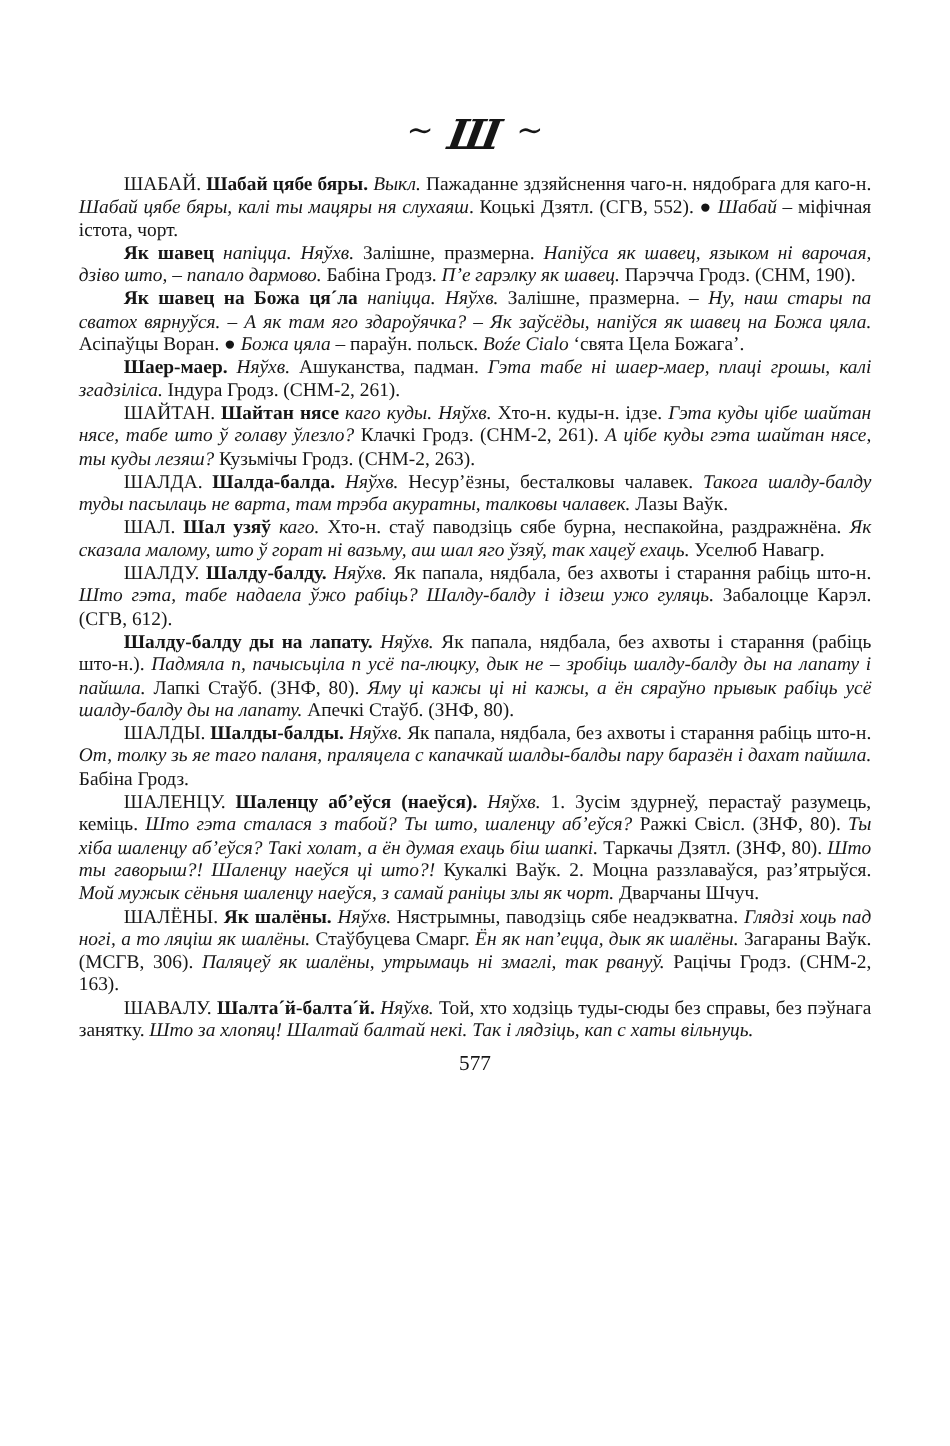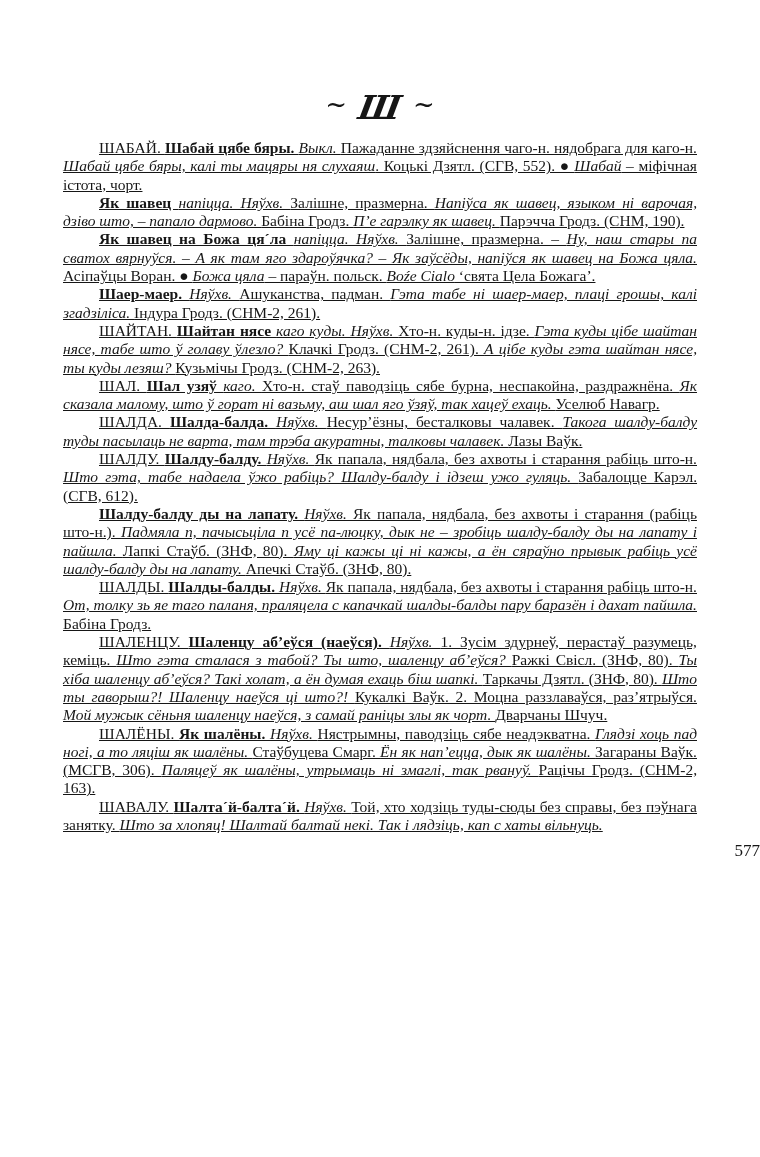--- a/index.html
+++ b/index.html
@@ -48,7 +48,6 @@
     margin: 0;
     padding: 0;
     text-indent: 36px;
-    text-decoration: underline;
   }
   .run-r { font-style: normal; font-weight: normal; }
   .run-b { font-weight: bold; }

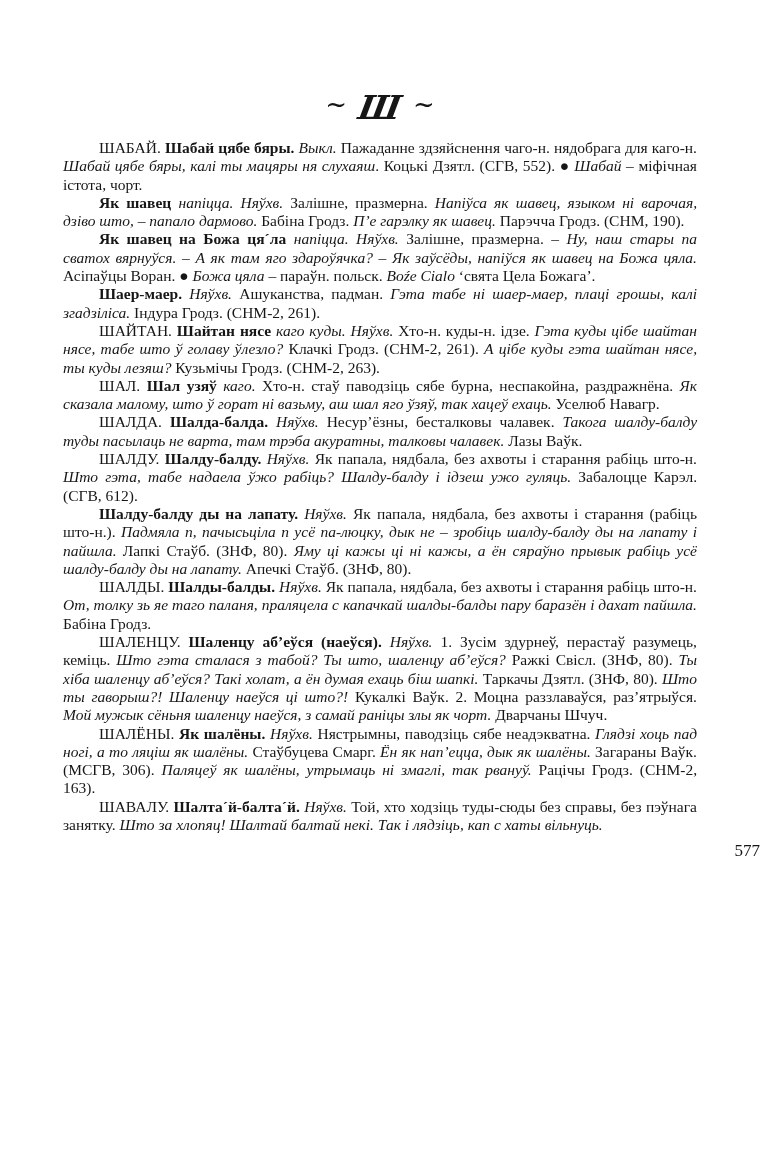--- a/index.html
+++ b/index.html
@@ -74,8 +74,8 @@
       <p class="entry"><span class="run-b">Як шавец на Божа ця´ла </span><span class="run-i">напіцца. Няўхв. </span><span class="run-r">Залішне, празмерна. – </span><span class="run-i">Ну, наш стары па сватох вярнуўся. – А як там яго здароўячка? – Як заўсёды, напіўся як шавец на Божа цяла. </span><span class="run-r">Асіпаўцы Воран. ● </span><span class="run-i">Божа цяла</span><span class="run-r"> – параўн. польск. </span><span class="run-i">Boźe Cialo</span><span class="run-r"> ‘свята Цела Божага’.</span></p>
       <p class="entry"><span class="run-b">Шаер-маер. </span><span class="run-i">Няўхв. </span><span class="run-r">Ашуканства, падман. </span><span class="run-i">Гэта табе ні шаер-маер, плаці грошы, калі згадзіліса. </span><span class="run-r">Індура Гродз. (СНМ-2, 261).</span></p>
       <p class="entry"><span class="run-r">ШАЙТАН. </span><span class="run-b">Шайтан нясе </span><span class="run-i">каго куды. Няўхв. </span><span class="run-r">Хто-н. куды-н. ідзе. </span><span class="run-i">Гэта куды цібе шайтан нясе, табе што ў голаву ўлезло? </span><span class="run-r">Клачкі Гродз. (СНМ-2, 261). </span><span class="run-i">А цібе куды гэта шайтан нясе, ты куды лезяш? </span><span class="run-r">Кузьмічы Гродз. (СНМ-2, 263).</span></p>
+      <p class="entry"><span class="run-r">ШАЛДА. </span><span class="run-b">Шалда-балда. </span><span class="run-i">Няўхв. </span><span class="run-r">Несур’ёзны, бесталковы чалавек. </span><span class="run-i">Такога шалду-балду туды пасылаць не варта, там трэба акуратны, талковы чалавек. </span><span class="run-r">Лазы Ваўк.</span></p>
       <p class="entry"><span class="run-r">ШАЛ. </span><span class="run-b">Шал узяў </span><span class="run-i">каго. </span><span class="run-r">Хто-н. стаў паводзіць сябе бурна, неспакойна, раздражнёна. </span><span class="run-i">Як сказала малому, што ў горат ні вазьму, аш шал яго ўзяў, так хацеў ехаць. </span><span class="run-r">Уселюб Навагр.</span></p>
-      <p class="entry"><span class="run-r">ШАЛДА. </span><span class="run-b">Шалда-балда. </span><span class="run-i">Няўхв. </span><span class="run-r">Несур’ёзны, бесталковы чалавек. </span><span class="run-i">Такога шалду-балду туды пасылаць не варта, там трэба акуратны, талковы чалавек. </span><span class="run-r">Лазы Ваўк.</span></p>
       <p class="entry"><span class="run-r">ШАЛДУ. </span><span class="run-b">Шалду-балду. </span><span class="run-i">Няўхв. </span><span class="run-r">Як папала, нядбала, без ахвоты і старання рабіць што-н. </span><span class="run-i">Што гэта, табе надаела ўжо рабіць? Шалду-балду і ідзеш ужо гуляць. </span><span class="run-r">Забалоцце Карэл. (СГВ, 612).</span></p>
       <p class="entry"><span class="run-b">Шалду-балду ды на лапату. </span><span class="run-i">Няўхв. </span><span class="run-r">Як папала, нядбала, без ахвоты і старання (рабіць што-н.). </span><span class="run-i">Падмяла п, пачысьціла п усё па-люцку, дык не – зробіць шалду-балду ды на лапату і пайшла. </span><span class="run-r">Лапкі Стаўб. (ЗНФ, 80). </span><span class="run-i">Яму ці кажы ці ні кажы, а ён сяраўно прывык рабіць усё шалду-балду ды на лапату. </span><span class="run-r">Апечкі Стаўб. (ЗНФ, 80).</span></p>
       <p class="entry"><span class="run-r">ШАЛДЫ. </span><span class="run-b">Шалды-балды. </span><span class="run-i">Няўхв. </span><span class="run-r">Як папала, нядбала, без ахвоты і старання рабіць што-н. </span><span class="run-i">От, толку зь яе таго паланя, праляцела с капачкай шалды-балды пару баразён і дахат пайшла. </span><span class="run-r">Бабіна Гродз.</span></p>

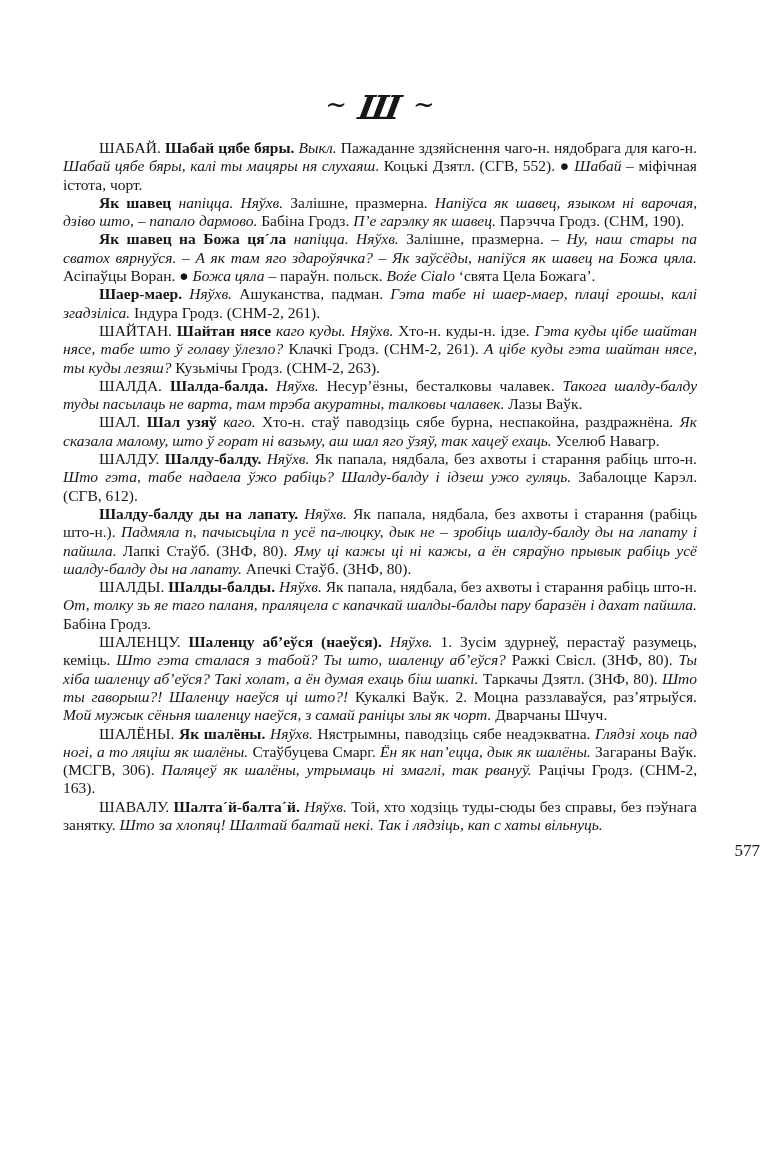--- a/index.html
+++ b/index.html
@@ -54,7 +54,7 @@
   .run-i { font-style: italic; }
   .page-number {
     margin-top: 7px;
-    text-align: right;
+    text-align: center;
     font-size: 17px;
     line-height: 20px;
   }

